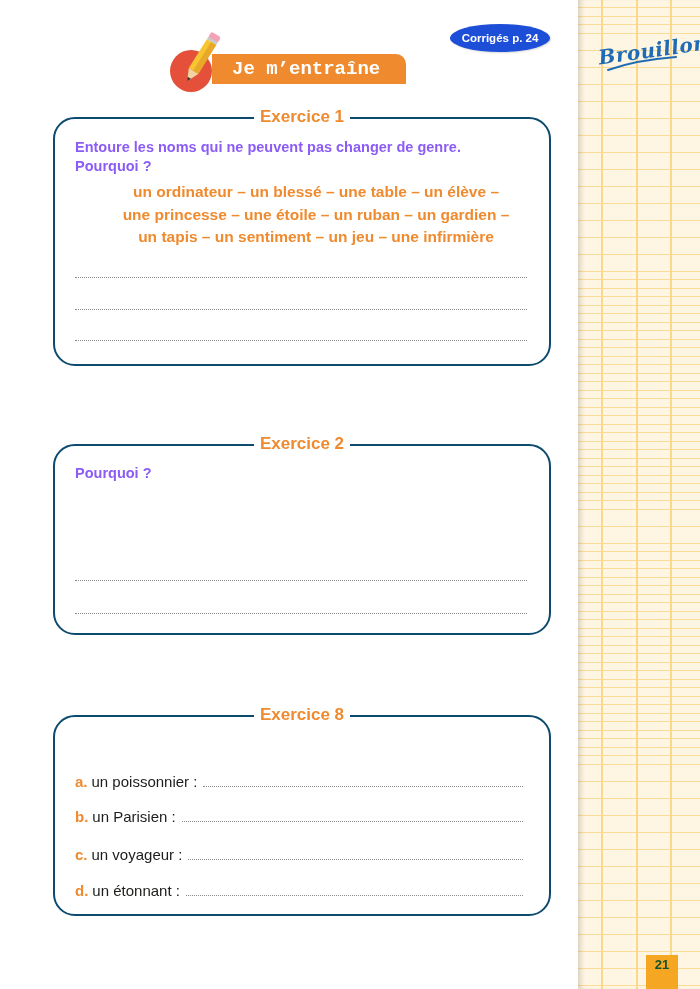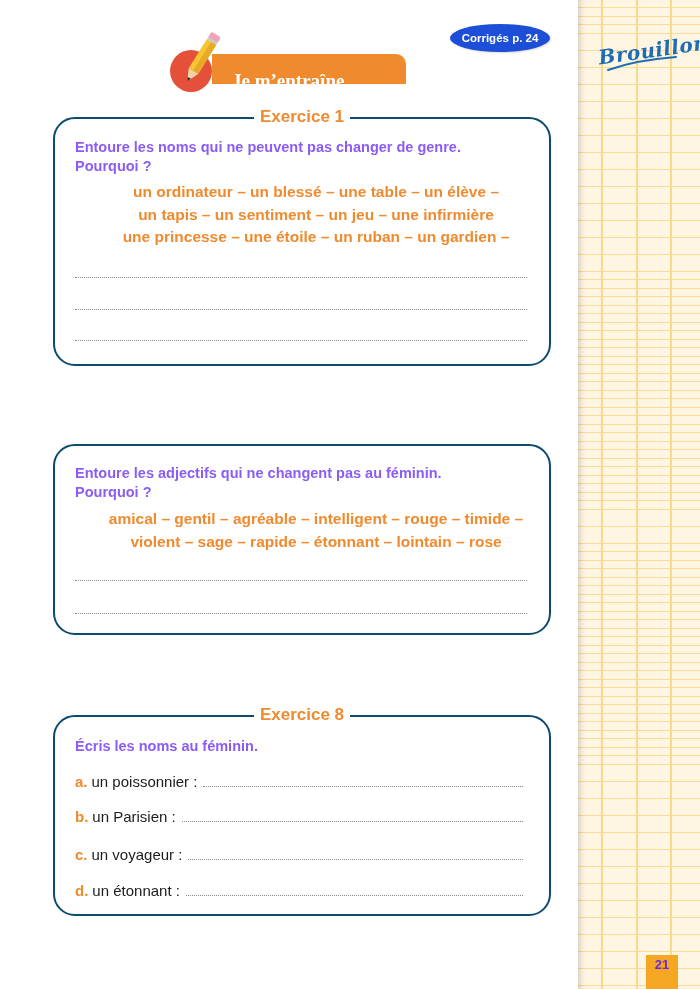--- a/index.html
+++ b/index.html
@@ -15,7 +15,7 @@
   }
   .header-title {
     position: absolute; left: 232px; top: 56px; color: #ffffff;
-    font-family: Liberation Serif, serif; font-weight: bold; font-size: 19px; line-height: 26px; margin-top: 12px;
+    font-family: Liberation Mono, monospace; font-weight: bold; font-size: 19px; line-height: 26px;
   }
   .header-circle {
     position: absolute; left: 170px; top: 50px; width: 42px; height: 42px; border-radius: 50%;

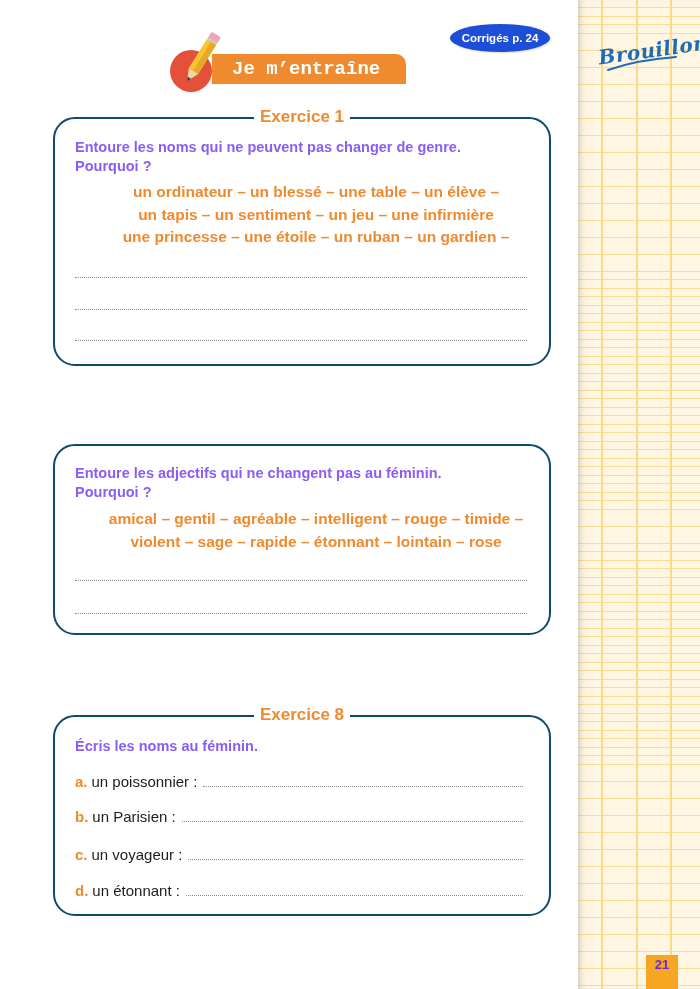--- a/index.html
+++ b/index.html
@@ -110,8 +110,8 @@
     </div>
     <div class="wordlist" style="top:62px;">
       <div>un ordinateur – un blessé – une table – un élève –</div>
+      <div>une princesse – une étoile – un ruban – un gardien –</div>
       <div>un tapis – un sentiment – un jeu – une infirmière</div>
-      <div>une princesse – une étoile – un ruban – un gardien –</div>
     </div>
     <div class="dotline" style="top:158px;"></div>
     <div class="dotline" style="top:190px;"></div>

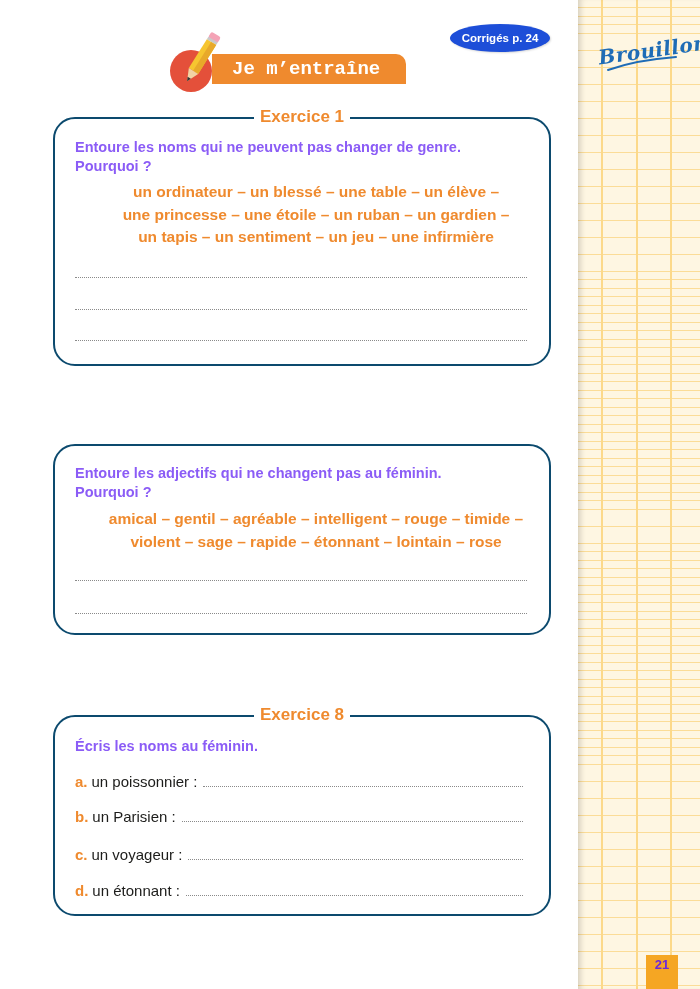--- a/index.html
+++ b/index.html
@@ -119,6 +119,7 @@
   </div>
 
   <div class="exercise" style="top:444px;height:191px;">
+    <div class="exercise-title"><span>Exercice 2</span></div>
     <div class="instruction" style="top:18px;">
       <div>Entoure les adjectifs qui ne changent pas au féminin.</div>
       <div>Pourquoi ?</div>

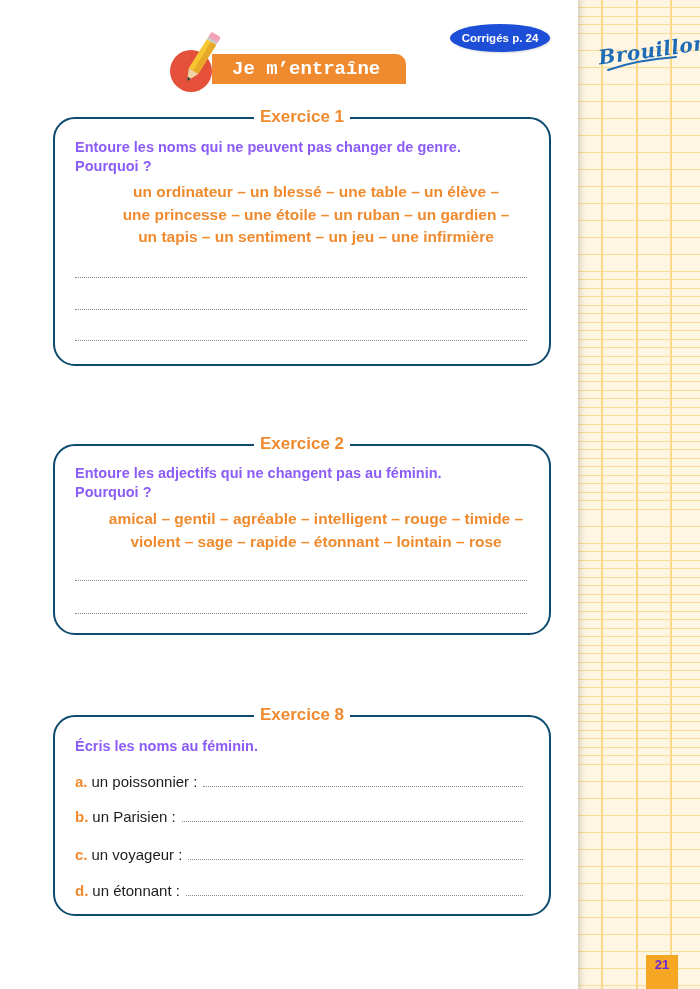--- a/index.html
+++ b/index.html
@@ -121,7 +121,6 @@
   <div class="exercise" style="top:444px;height:191px;">
     <div class="exercise-title"><span>Exercice 2</span></div>
     <div class="instruction" style="top:18px;">
-      <div>Entoure les adjectifs qui ne changent pas au féminin.</div>
       <div>Pourquoi ?</div>
     </div>
     <div class="wordlist" style="top:62px;">

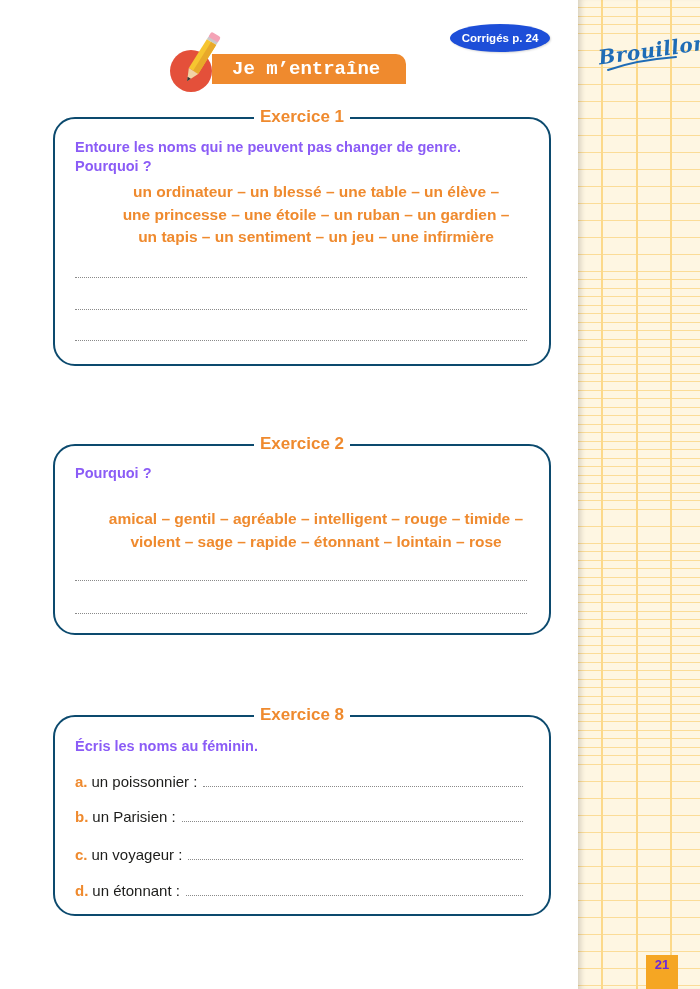--- a/index.html
+++ b/index.html
@@ -123,10 +123,6 @@
     <div class="instruction" style="top:18px;">
       <div>Pourquoi ?</div>
     </div>
-    <div class="wordlist" style="top:62px;">
-      <div>amical – gentil – agréable – intelligent – rouge – timide –</div>
-      <div>violent – sage – rapide – étonnant – lointain – rose</div>
-    </div>
     <div class="dotline" style="top:134px;"></div>
     <div class="dotline" style="top:167px;"></div>
   </div>

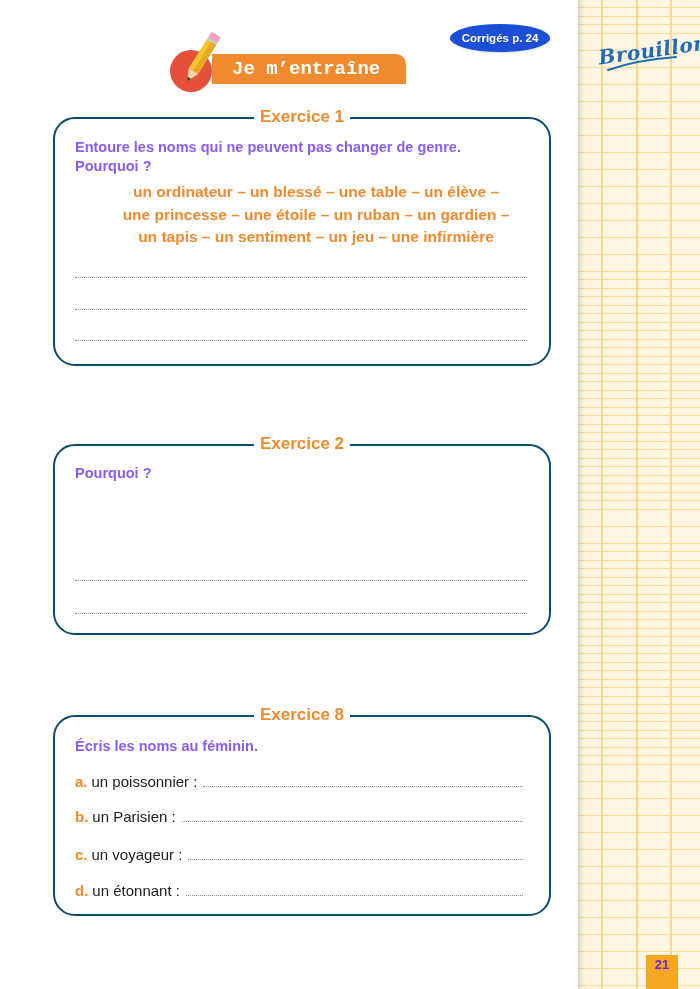--- a/index.html
+++ b/index.html
@@ -129,9 +129,6 @@
 
   <div class="exercise" style="top:715px;height:201px;">
     <div class="exercise-title"><span>Exercice 8</span></div>
-    <div class="instruction" style="top:20px;">
-      <div>Écris les noms au féminin.</div>
-    </div>
     <div class="item" style="top:55px;">
       <span class="letter">a.</span>
       <span>un poissonnier :</span>

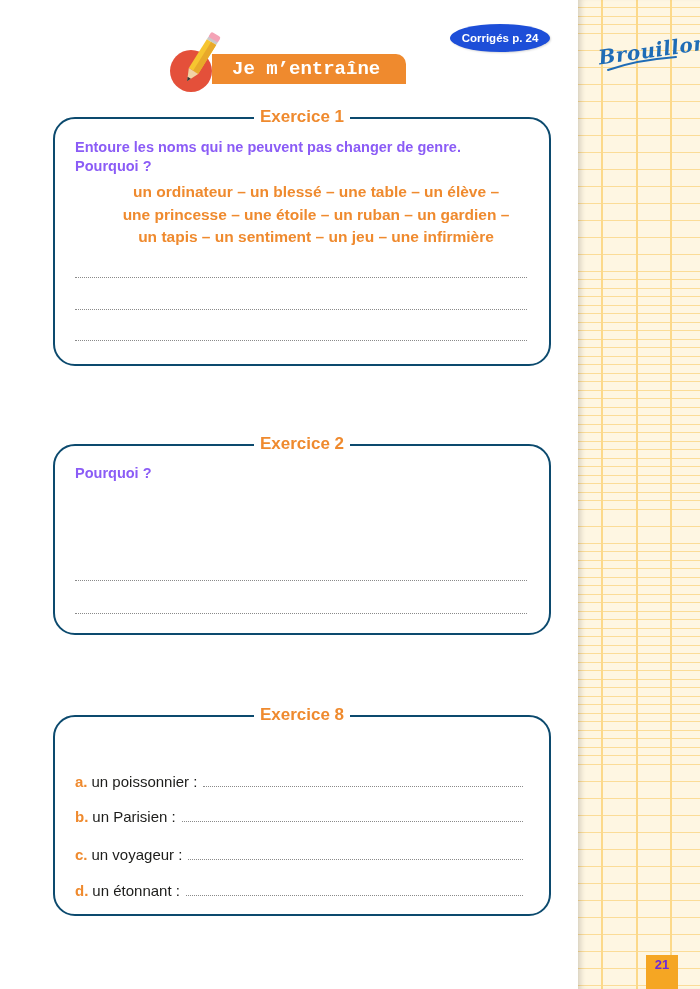--- a/index.html
+++ b/index.html
@@ -77,7 +77,7 @@
   .brouillon-underline { position: absolute; left: 606px; top: 54px; width: 72px; height: 20px; }
   .page-number {
     position: absolute; left: 646px; top: 955px; width: 32px; height: 34px; background: #f5a623;
-    color: #6d28d9; font-family: "Liberation Sans", sans-serif; font-weight: bold; font-size: 13px;
+    color: #14532d; font-family: "Liberation Sans", sans-serif; font-weight: bold; font-size: 13px;
     text-align: center; line-height: 20px;
   }
 </style>

